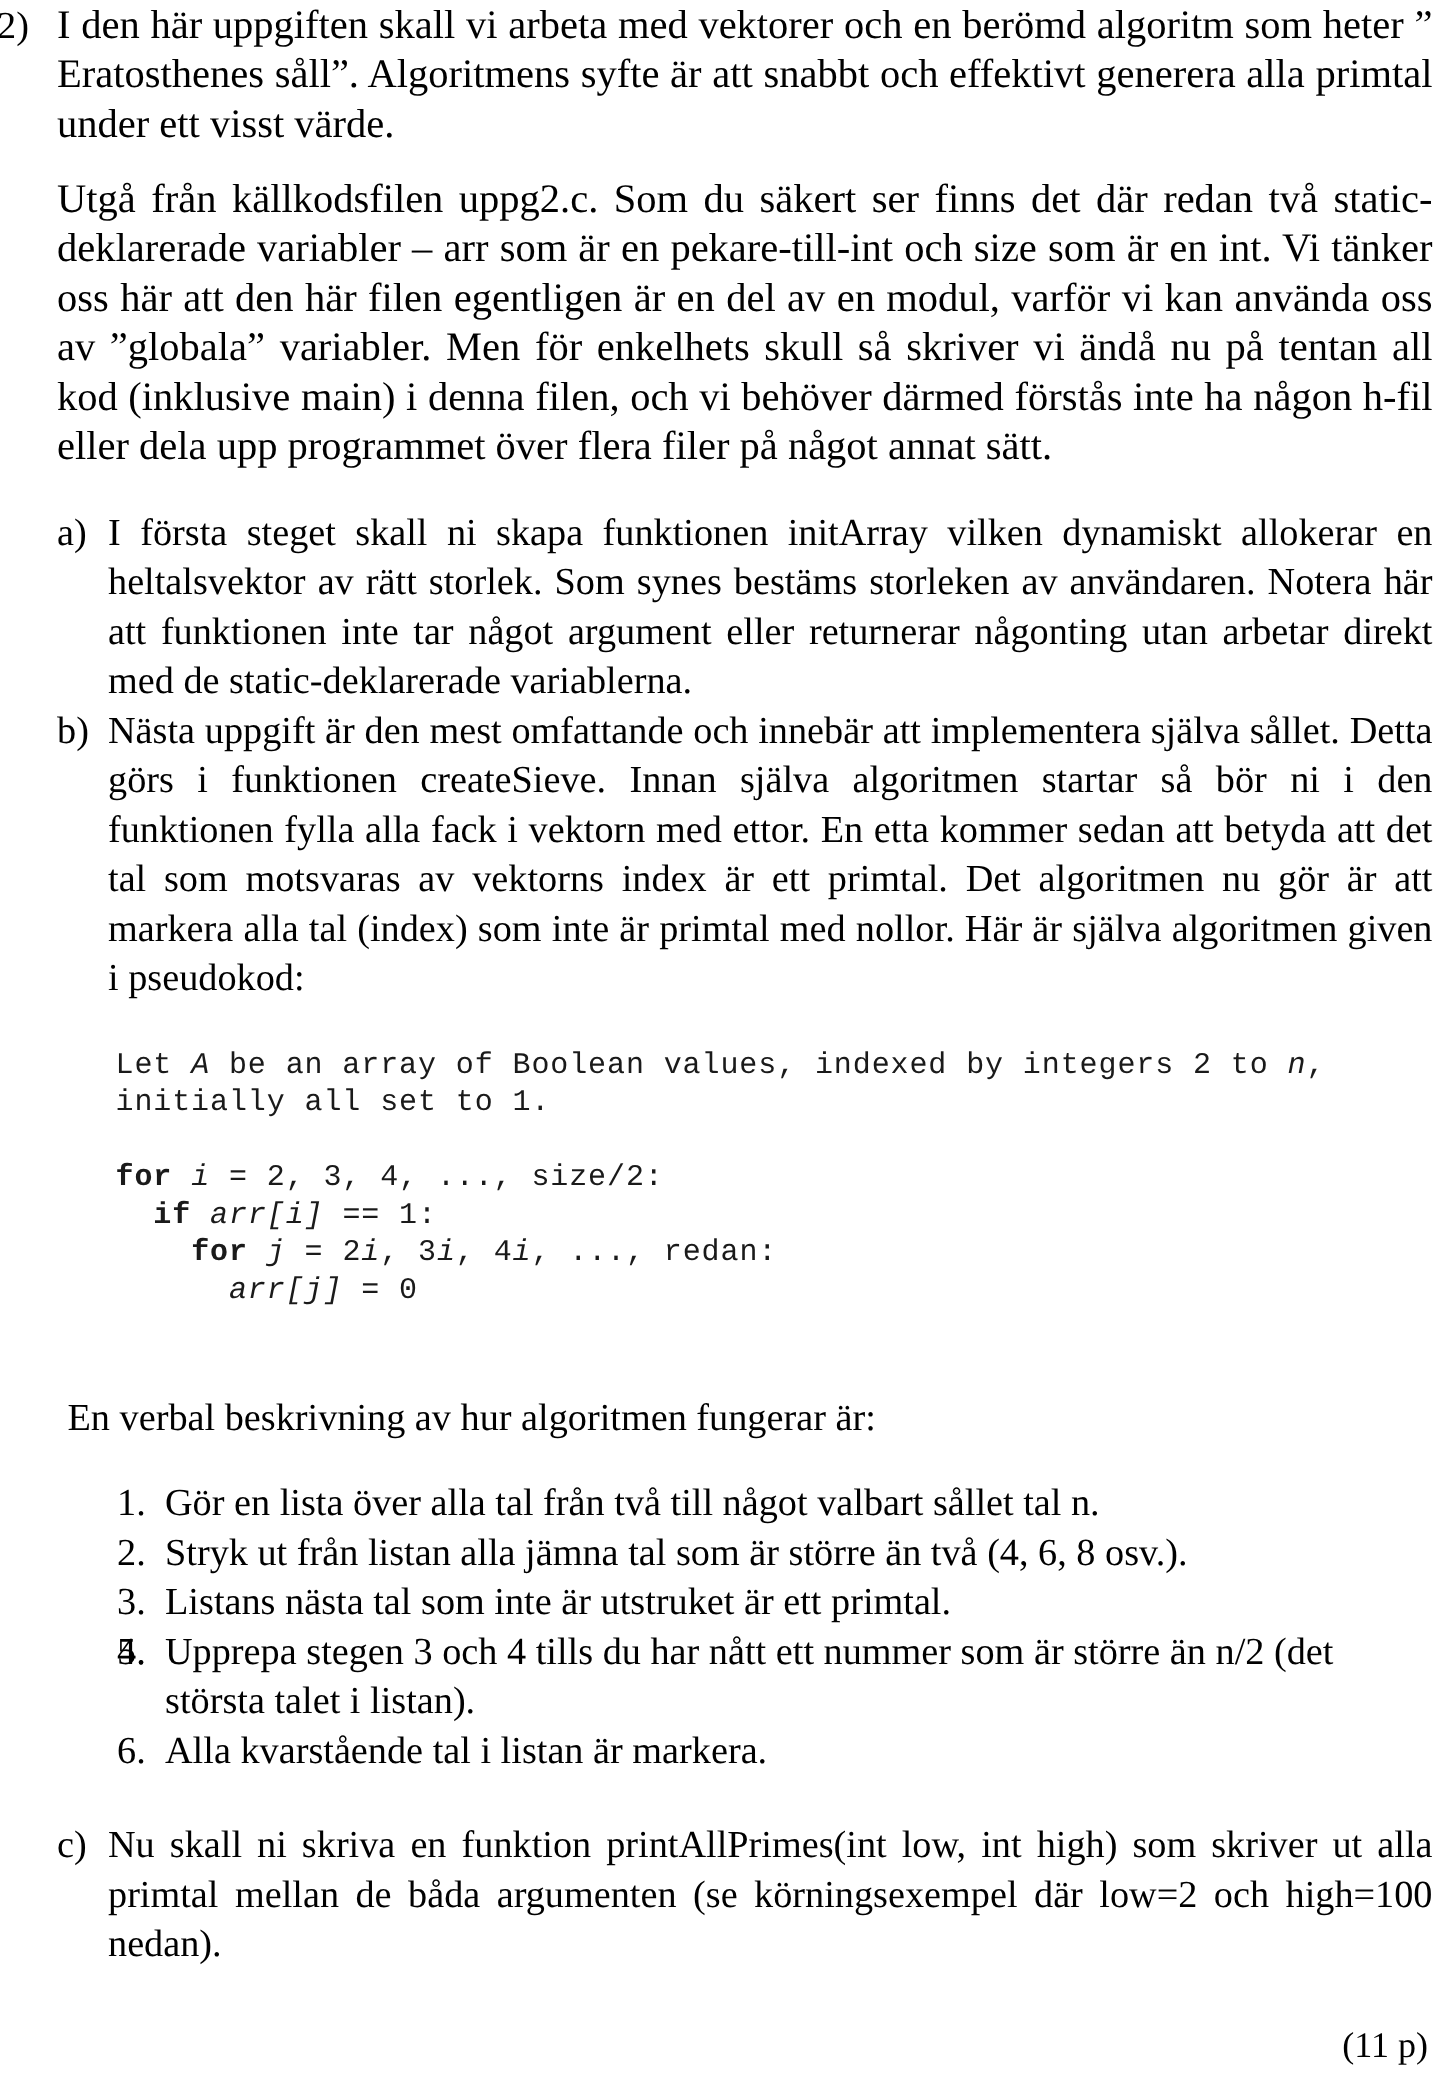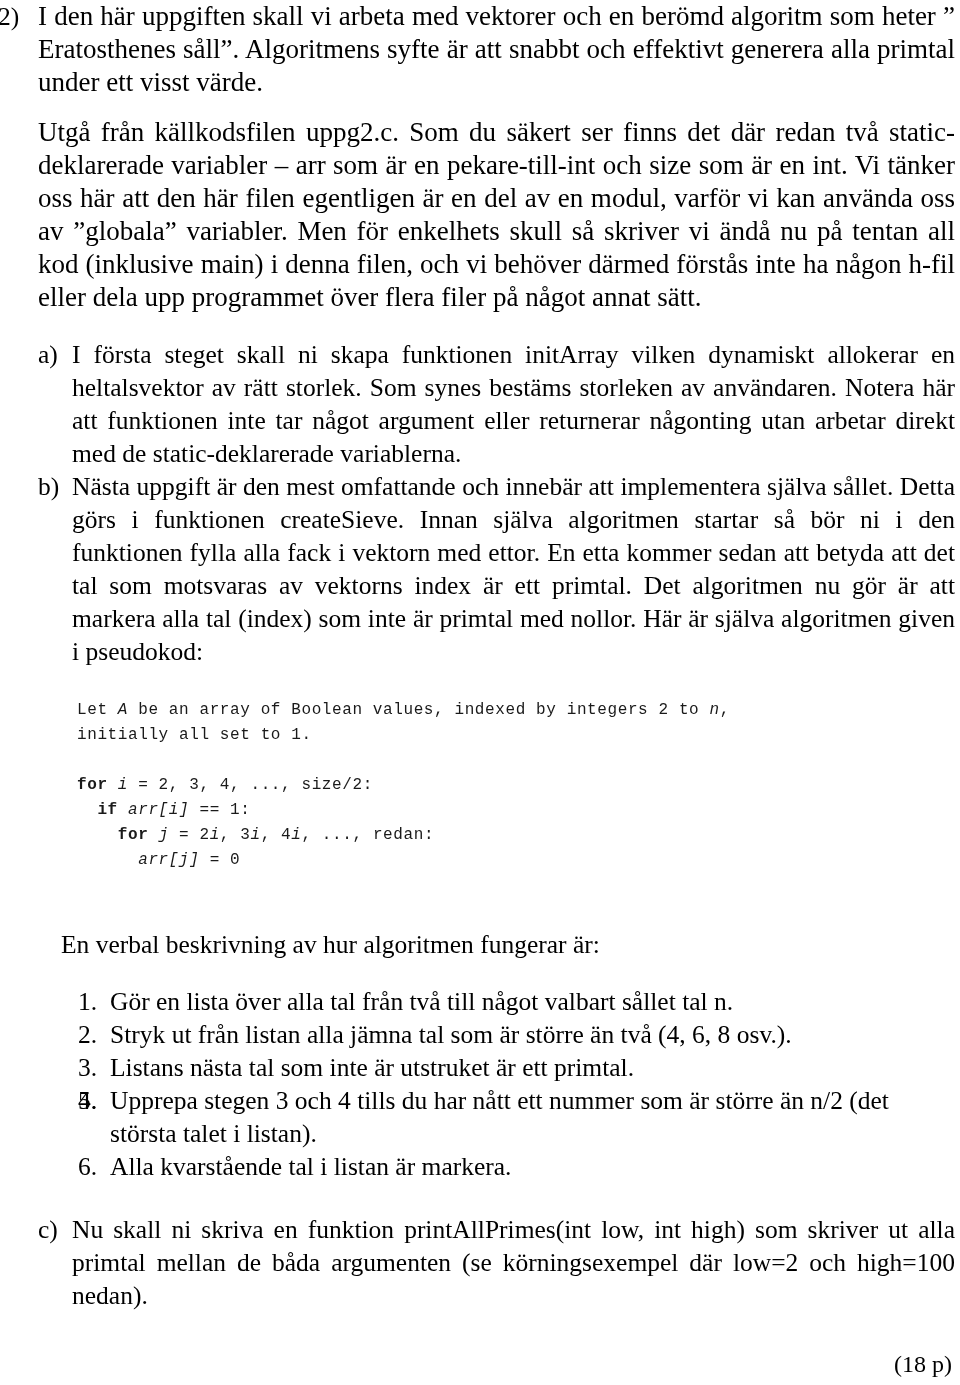--- a/index.html
+++ b/index.html
@@ -74,7 +74,7 @@
   
   .pseudocode {
     font-family: "Liberation Mono", "DejaVu Sans Mono", monospace;
-    font-size: 16px;
+    font-size: 20px;
     line-height: 25px;
     margin: 0;
     padding-left: 77px;

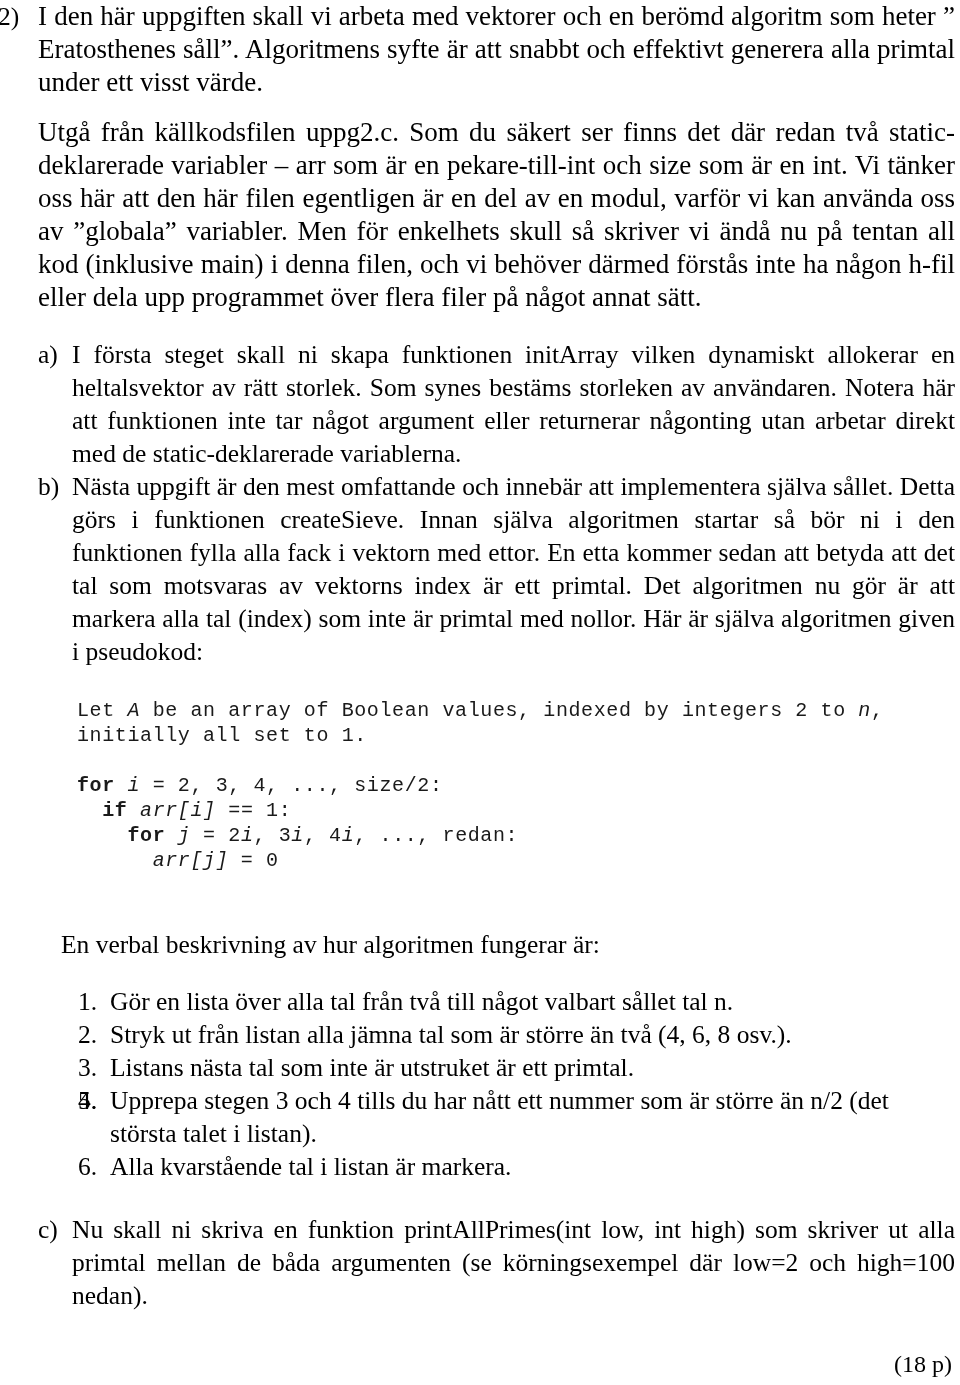--- a/index.html
+++ b/index.html
@@ -90,7 +90,7 @@
   .verbal-intro {
     font-size: 25.5px;
     line-height: 33px;
-    padding-left: 61px;
+    padding-left: 45px;
     margin: 0;
   }
   .num-list {

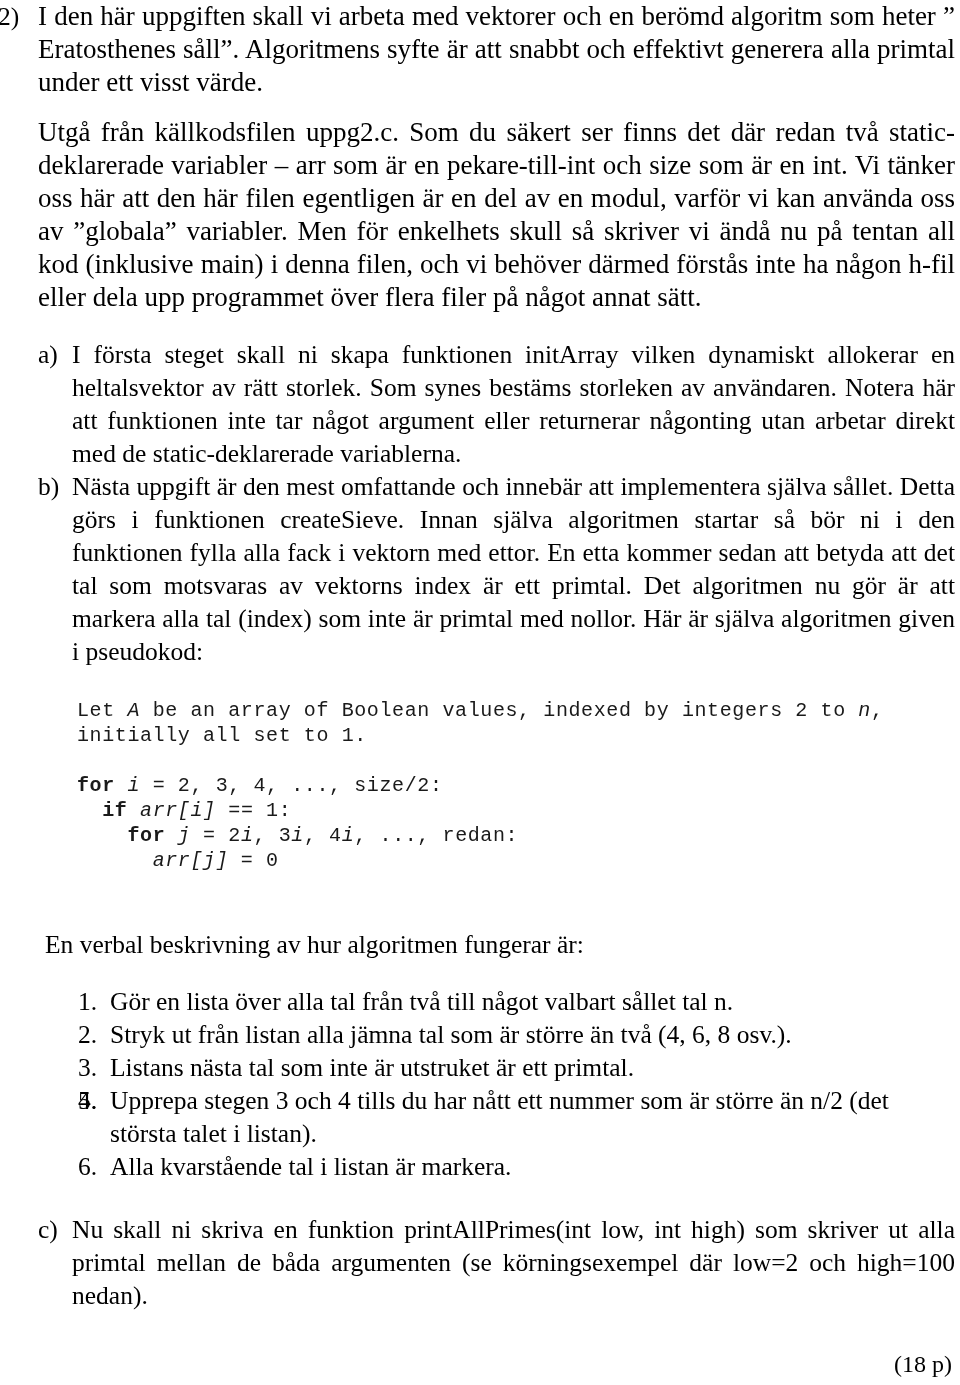--- a/index.html
+++ b/index.html
@@ -207,7 +207,7 @@
 
   </ul>
 
-  <div class="points">(18 p)</div>
+  <div class="points">(11 p)</div>
 
 </div>
 

